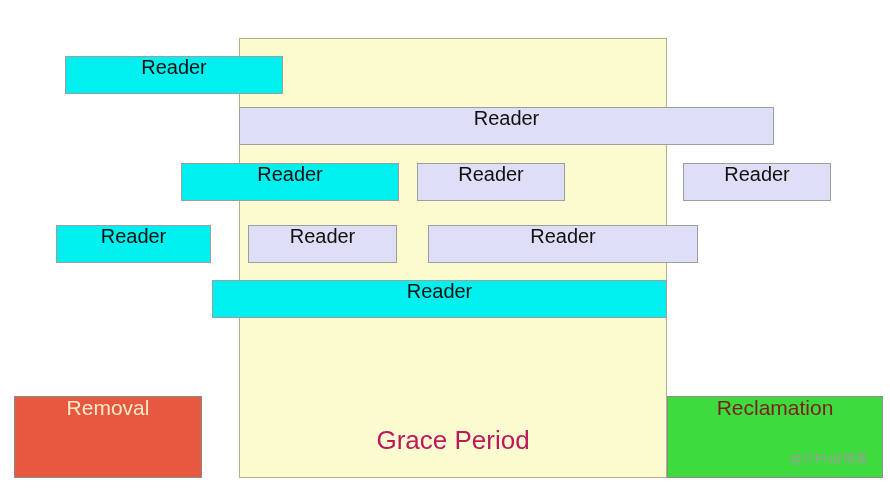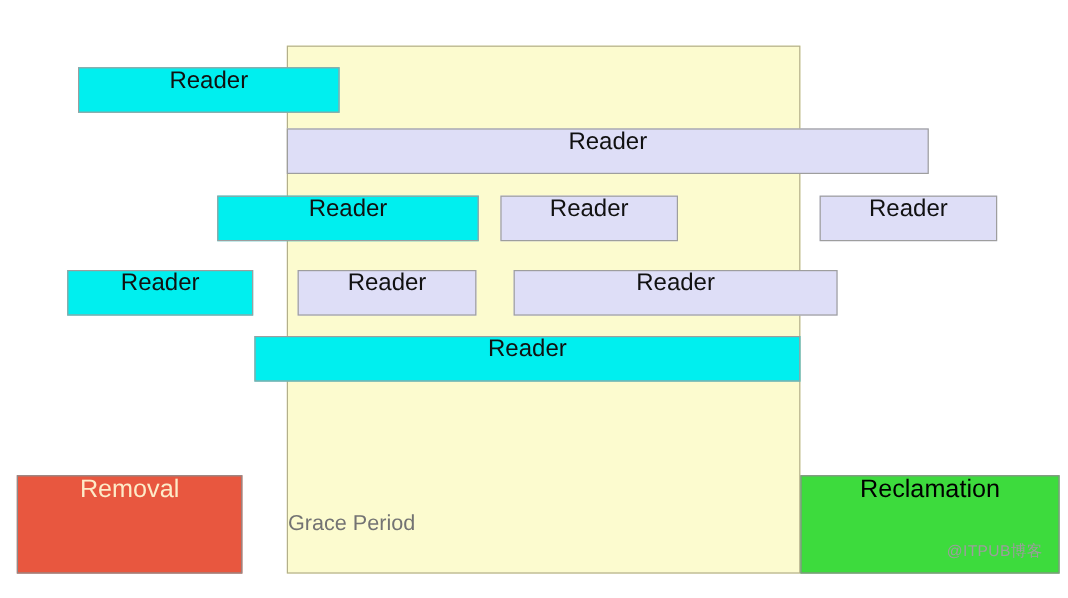--- a/index.html
+++ b/index.html
@@ -114,7 +114,7 @@
       <div class="box phase removal" style="left: 14px; top: 396px; width: 188px; height: 82px; background: rgb(232, 87, 63); color: rgb(253, 235, 200);">
         <span>Removal</span>
       </div>
-      <div class="box phase reclamation" style="left: 667px; top: 396px; width: 216px; height: 82px; background: rgb(61, 219, 61); color: #000000;">
+      <div class="box phase reclamation" style="left: 667px; top: 396px; width: 216px; height: 82px; background: rgb(61, 219, 61); color: #7f1d1d;">
         <span>Reclamation</span>
       </div>
     </div>

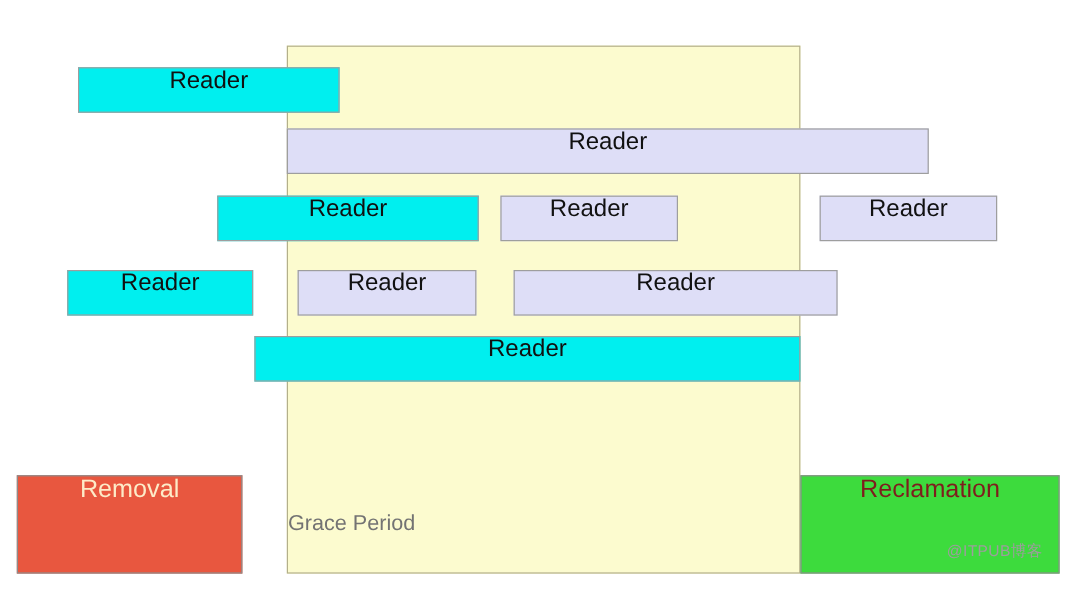--- a/index.html
+++ b/index.html
@@ -37,8 +37,9 @@
   .grace-label {
     position: absolute;
     width: 100%;
-    font-size: 18px;
-    color: #737373;
+    text-align: center;
+    font-size: 26px;
+    color: #be185d;
   }
   .reader {
     border: 1px solid #9e9e9e;

